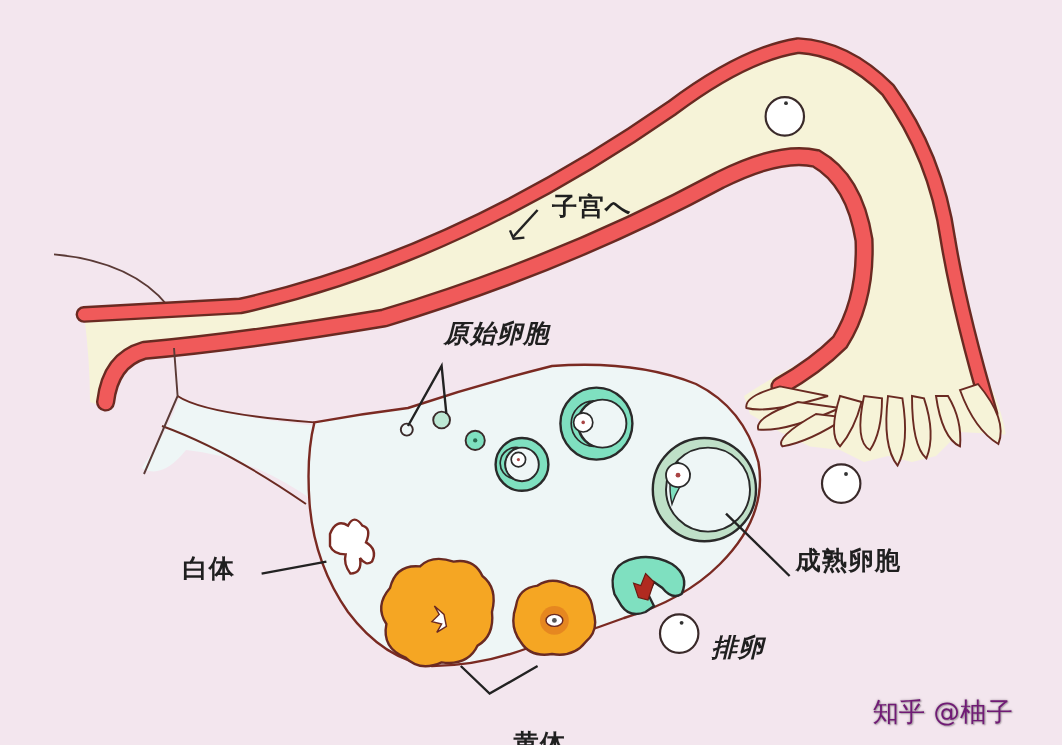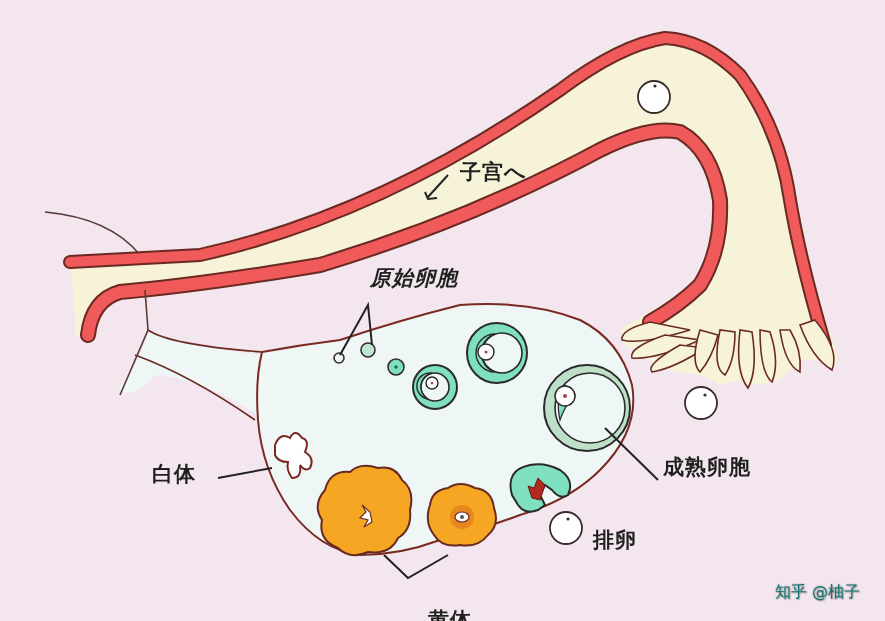--- a/index.html
+++ b/index.html
@@ -127,7 +127,7 @@
   <div class="label" style="left:370px;top:268px;font-style:italic;">原始卵胞</div>
   <div class="label" style="left:152px;top:464px;">白体</div>
   <div class="label" style="left:663px;top:457px;">成熟卵胞</div>
-  <div class="label" style="left:593px;top:530px;">排卵</div>
+  <div class="label" style="left:593px;top:530px;font-style:italic;">排卵</div>
   <div class="label" style="left:428px;top:582px;margin-top:28px;">黄体</div>
   <div class="watermark" style="left:727px;top:584px;">知乎 @柚子</div>
 </div>

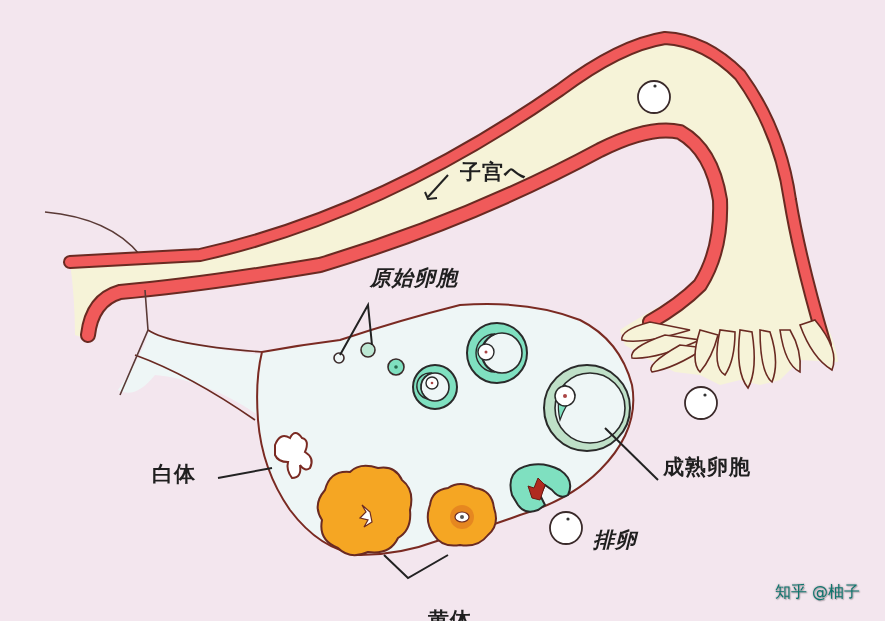--- a/index.html
+++ b/index.html
@@ -15,9 +15,9 @@
       letter-spacing: 1px; white-space: nowrap; line-height: 1;
     }
     .watermark {
-      position: absolute; color: #0f766e; font-size: 16px;
+      position: absolute; color: #701a75; font-size: 22px;
       text-shadow: 0 0 2px #9a8f96, 1px 1px 1px #b5a9b1;
-      white-space: nowrap; line-height: 1; margin-left: 48px;
+      white-space: nowrap; line-height: 1;
     }
   </style>
 </head>

